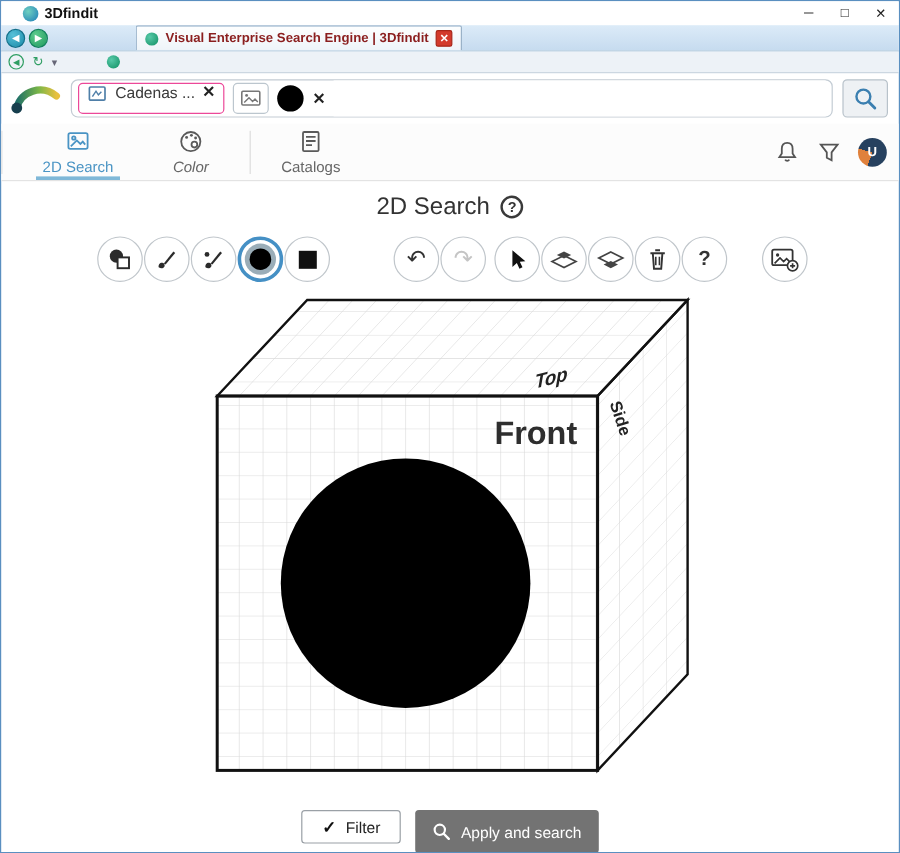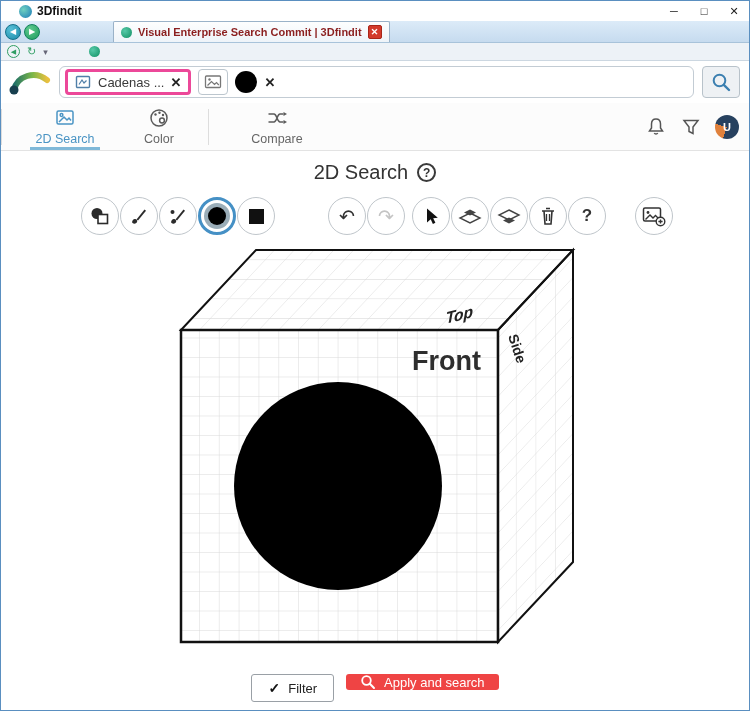--- a/index.html
+++ b/index.html
@@ -104,7 +104,7 @@
     <span class="nav-circle fwd">▶</span>
     <div class="tab">
       <span class="tab-favicon"></span>
-      <span class="tab-title">Visual Enterprise Search Commit | 3Dfindit</span>
+      <span class="tab-title">Visual Enterprise Search Engine | 3Dfindit</span>
       <span class="tab-close">✕</span>
     </div>
   </div>

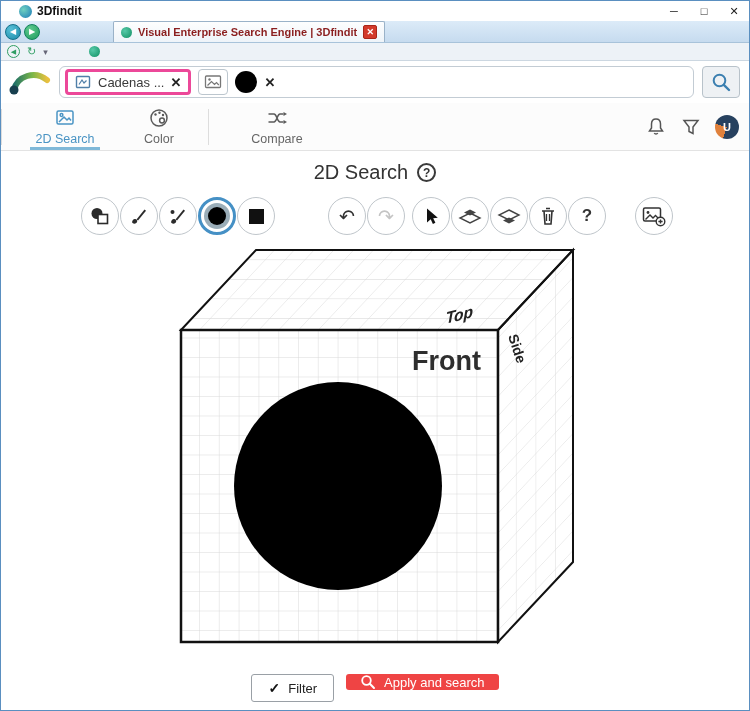--- a/index.html
+++ b/index.html
@@ -31,7 +31,7 @@
   
   .search-row { display:flex; align-items:center; padding:5px 9px 5px 6px; gap:8px; flex:0 0 auto; }
   .search-box { flex:1; height:32px; border:1px solid #c3ccd4; border-radius:6px; display:flex; align-items:center; padding:0 5px; gap:7px; background:#fff; }
-  .chip { height:26px; border:3px solid #ec4899; border-radius:4px; display:flex; align-items:center; gap:6px; padding:0 7px; background:#fff; }
+  .chip { height:26px; border:1px solid #ec4899; border-radius:4px; display:flex; align-items:flex-start; gap:6px; padding:0 7px; background:#fff; }
   .chip-label { font-size:13px; color:#3a3a3a; white-space:nowrap; }
   .chip-x { font-size:13px; font-weight:bold; color:#222; cursor:pointer; line-height:1; }
   .icon-box { width:30px; height:26px; border:1px solid #bcc6ce; border-radius:4px; display:flex; align-items:center; justify-content:center; background:#fff; }

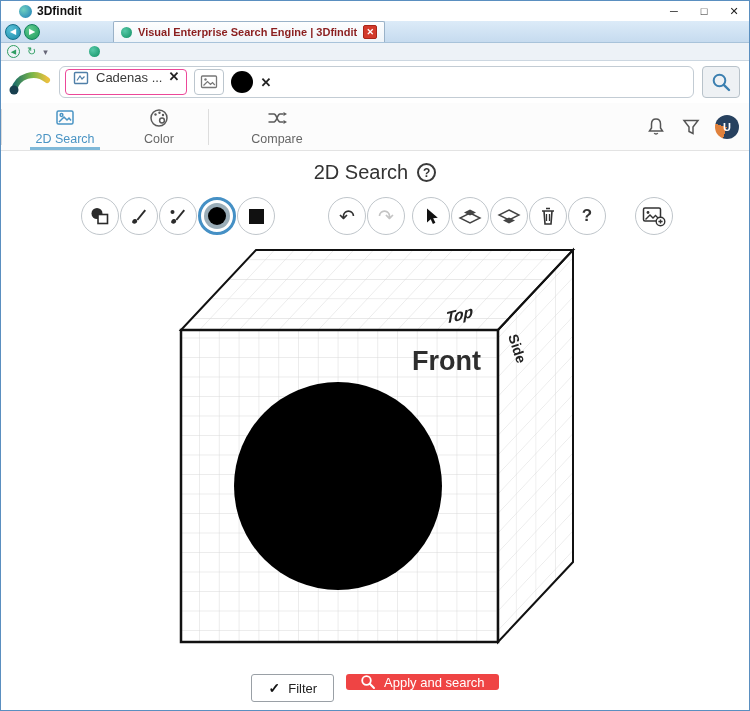--- a/index.html
+++ b/index.html
@@ -49,7 +49,7 @@
   .n-filter { width:58px; margin-left:4px; }
   .n-3d { width:78px; margin-left:8px; }
   .n-2d { width:78px; margin-left:24px; }
-  .n-color { width:62px; margin-left:24px; }
+  .n-color { width:62px; margin-left:24px;font-style:italic; }
   .n-cat { width:64px; margin-left:18px; }
   .n-comp { width:64px; margin-left:36px; }
   .nav-divider { width:1px; background:#ddd; margin:6px 0 5px; }

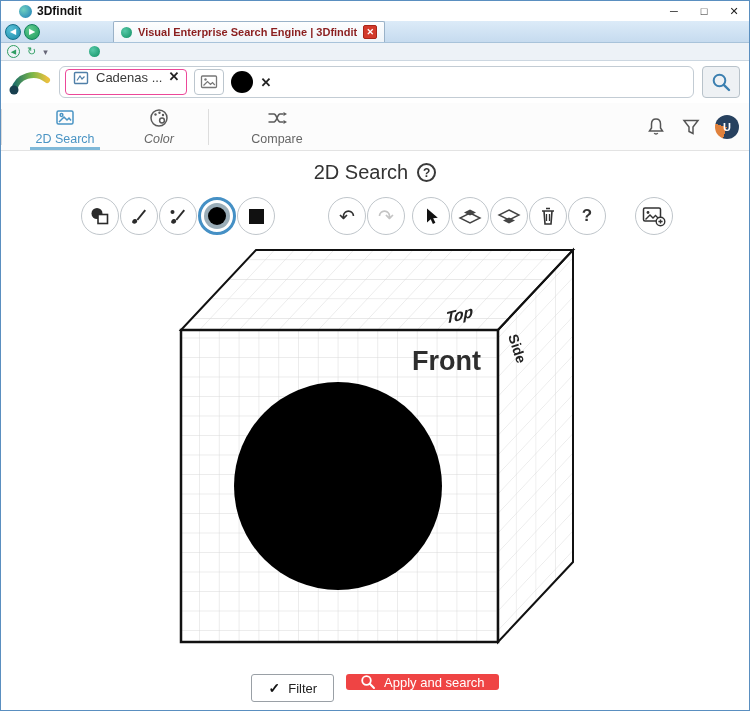--- a/index.html
+++ b/index.html
@@ -177,6 +177,13 @@
       <span>Color</span>
     </div>
     <div class="nav-divider d2"></div>
+    <div class="nav-item n-cat">
+      <svg width="22" height="22" viewBox="0 0 22 22" fill="none" stroke="#5a5a5a" stroke-width="1.5">
+        <rect x="4.5" y="3" width="13" height="16" rx="1"></rect>
+        <path d="M7,7 H15 M7,10.5 H15 M7,14 H12"></path>
+      </svg>
+      <span>Catalogs</span>
+    </div>
     <div class="nav-item n-comp">
       <svg width="22" height="22" viewBox="0 0 22 22" fill="none" stroke="#5a5a5a" stroke-width="1.5">
         <path d="M2.5,7 H8 C11,7 11,15 14,15 H17.5 M2.5,15 H8 C11,15 11,7 14,7 H17.5"></path>

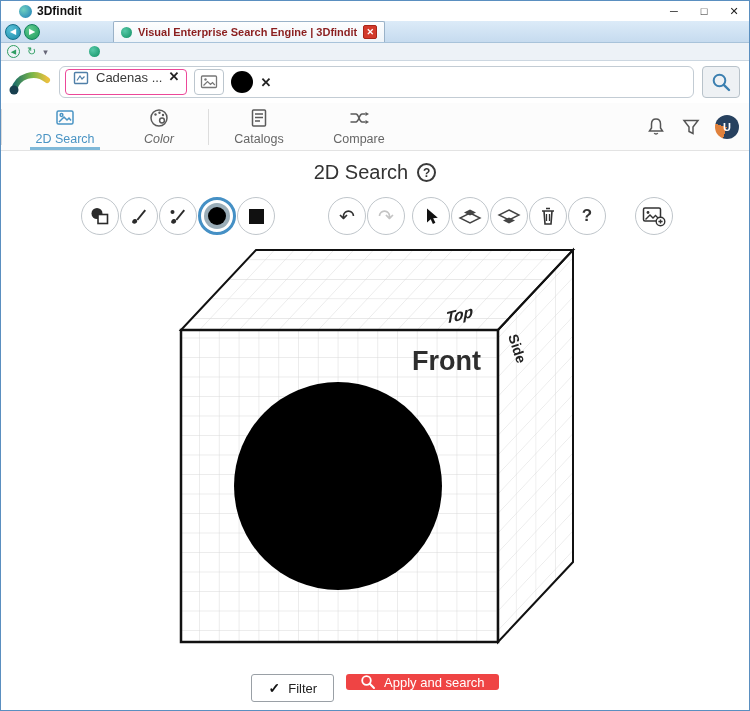--- a/index.html
+++ b/index.html
@@ -184,14 +184,6 @@
       </svg>
       <span>Catalogs</span>
     </div>
-    <div class="nav-item n-comp">
-      <svg width="22" height="22" viewBox="0 0 22 22" fill="none" stroke="#5a5a5a" stroke-width="1.5">
-        <path d="M2.5,7 H8 C11,7 11,15 14,15 H17.5 M2.5,15 H8 C11,15 11,7 14,7 H17.5"></path>
-        <polygon points="17.5,5 21,7 17.5,9" fill="#5a5a5a" stroke="none"></polygon>
-        <polygon points="17.5,13 21,15 17.5,17" fill="#5a5a5a" stroke="none"></polygon>
-      </svg>
-      <span>Compare</span>
-    </div>
     <div class="nav-right">
       <svg width="22" height="22" viewBox="0 0 22 22" fill="none" stroke="#555" stroke-width="1.5">
         <path d="M11,3 C8,3 6.5,5 6.5,8 V12 L4.5,15 H17.5 L15.5,12 V8 C15.5,5 14,3 11,3 Z"></path>

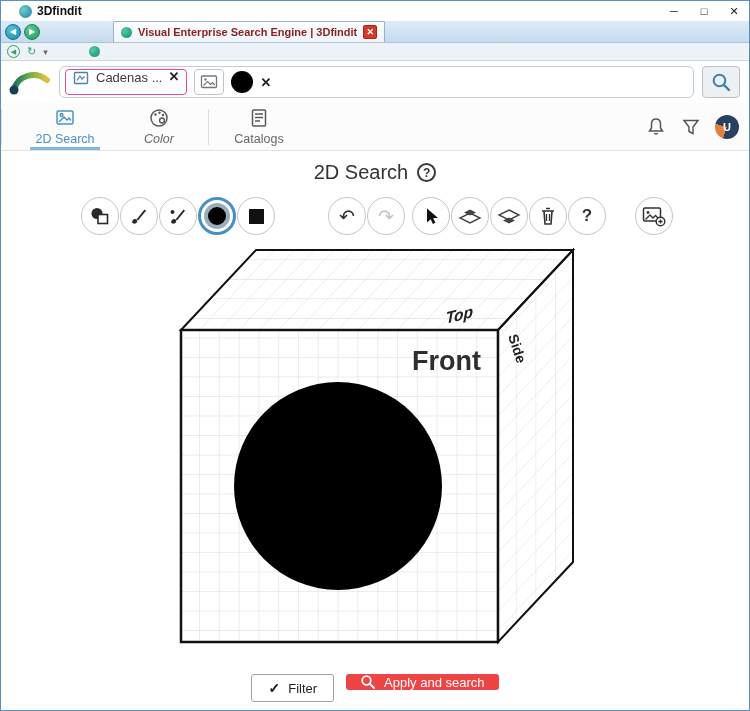--- a/index.html
+++ b/index.html
@@ -82,7 +82,7 @@
   .footer { display:flex; justify-content:center; gap:12px; margin-top:14px; flex:0 0 auto; }
   .btn-commit { height:28px; padding:0 16px; border:1px solid #9aa0a6; border-radius:3px; background:#fff; display:flex; align-items:center; gap:8px; font-size:13px; color:#222; cursor:pointer; }
   .check-glyph { font-size:14px; font-weight:bold; color:#111; }
-  .btn-apply { height:16px; padding:0 14px; border:none; border-radius:3px; background:#ef4444; color:#fff; display:flex; align-items:center; gap:8px; font-size:13px; cursor:pointer; }
+  .btn-apply { height:36px; padding:0 14px; border:none; border-radius:3px; background:#737373; color:#fff; display:flex; align-items:center; gap:8px; font-size:13px; cursor:pointer; }
 </style>
 </head>
 <body>

